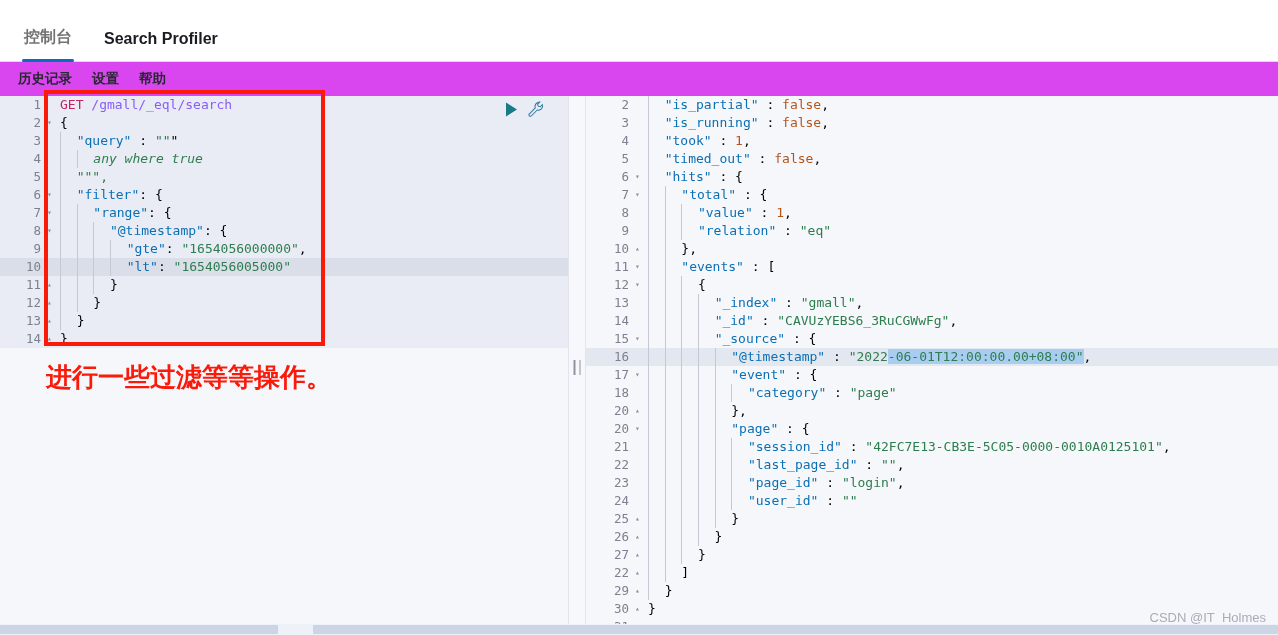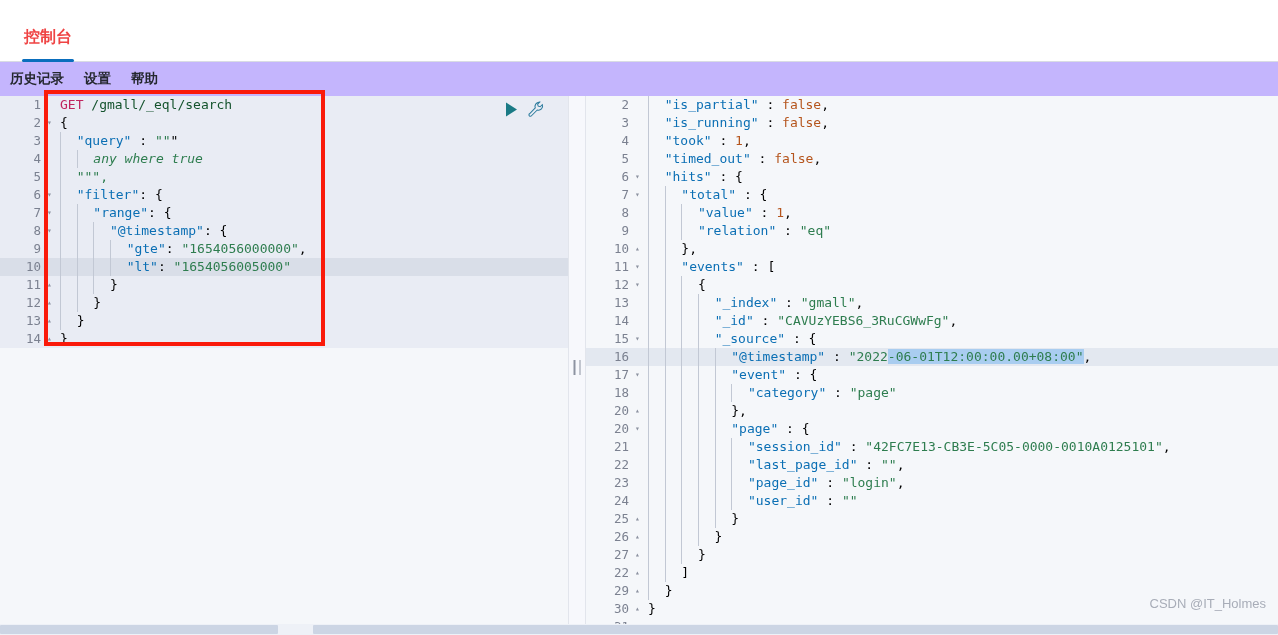--- a/index.html
+++ b/index.html
@@ -38,7 +38,7 @@
     gap: 9px;
   }
   .tab.active {
-    color: #ef4444;
+    color: #737373;
   }
   .tab.active::after {
     content: "";

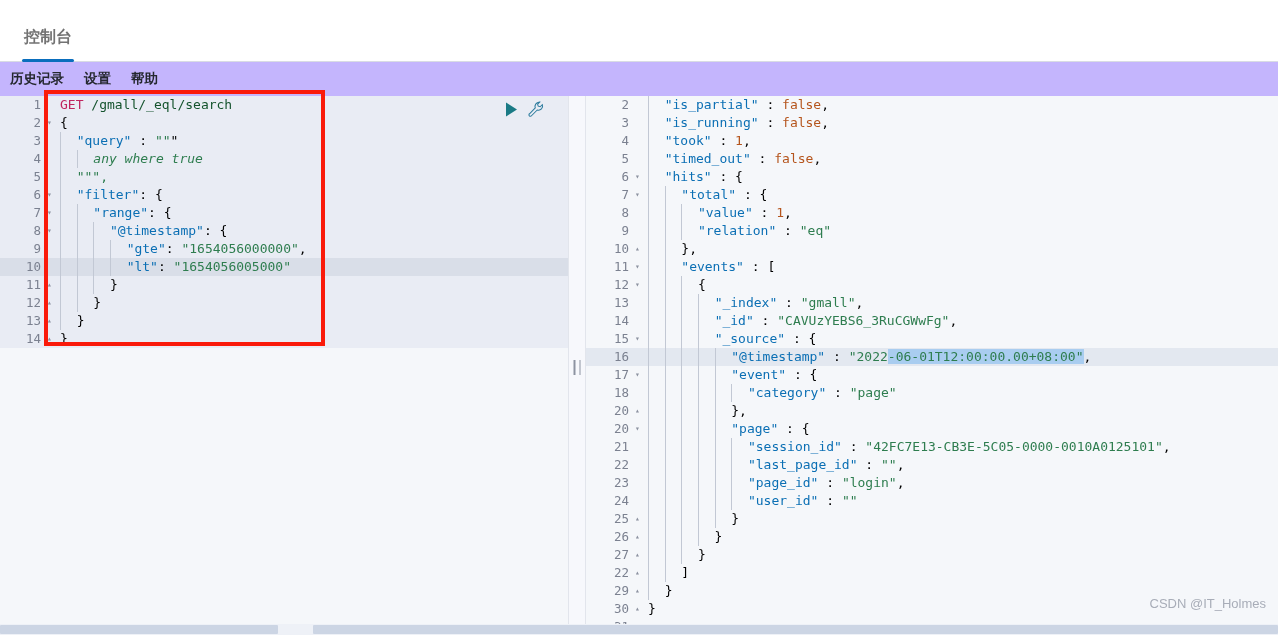--- a/index.html
+++ b/index.html
@@ -265,6 +265,9 @@
 <div class="topbar">
   <div class="tab active">
     <span>控制台</span>
+  </div>
+  <div class="tab">
+    <span>Search Profiler</span>
   </div>
 </div>
 

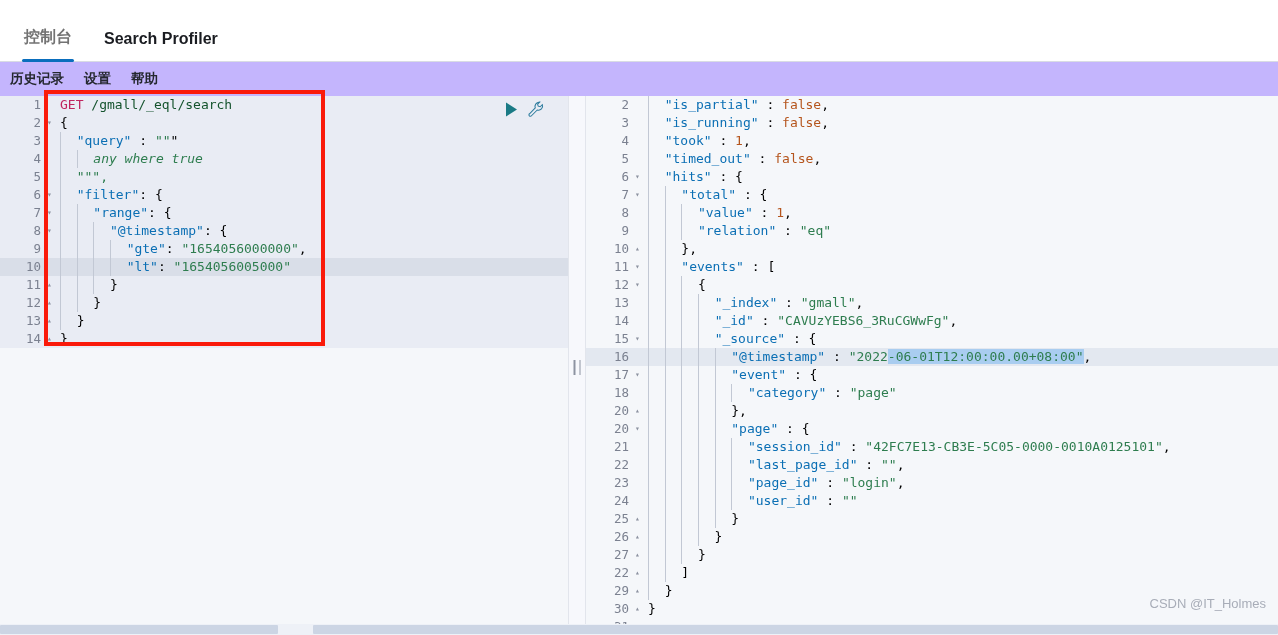--- a/index.html
+++ b/index.html
@@ -67,7 +67,8 @@
     height: 34px;
     display: flex;
     align-items: center;
-    background: #c4b5fd;
+    padding-left: 8px;
+    background: #d946ef;
     box-sizing: border-box;
   }
   .menu-item {

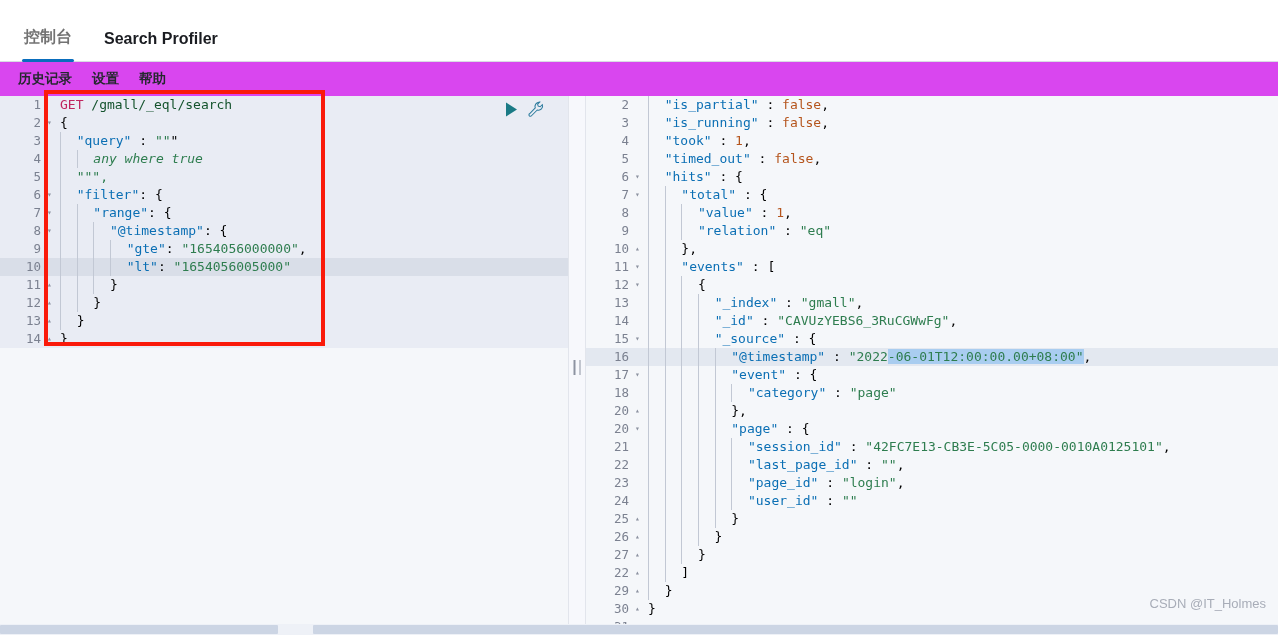--- a/index.html
+++ b/index.html
@@ -145,7 +145,7 @@
 
   
   .t-method { color: #c0255f; }
-  .t-url    { color: #14532d; }
+  .t-url    { color: #8b5cf6; }
   .t-key    { color: #0b6fb4; }
   .t-str    { color: #2e7d4f; }
   .t-num    { color: #b5551d; }

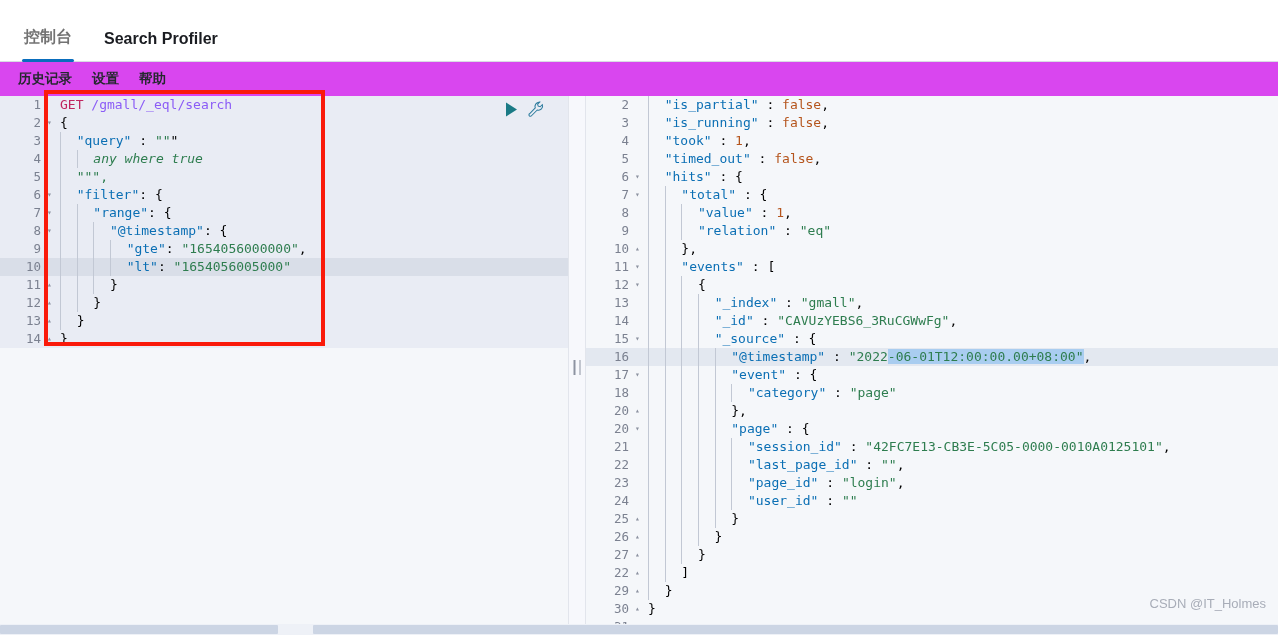--- a/index.html
+++ b/index.html
@@ -313,6 +313,7 @@
     </div>
 
     <div class="annot-box"></div>
+    <div class="annot-text">进行一些过滤等等操作。</div>
   </div>
 
   <div class="divider">

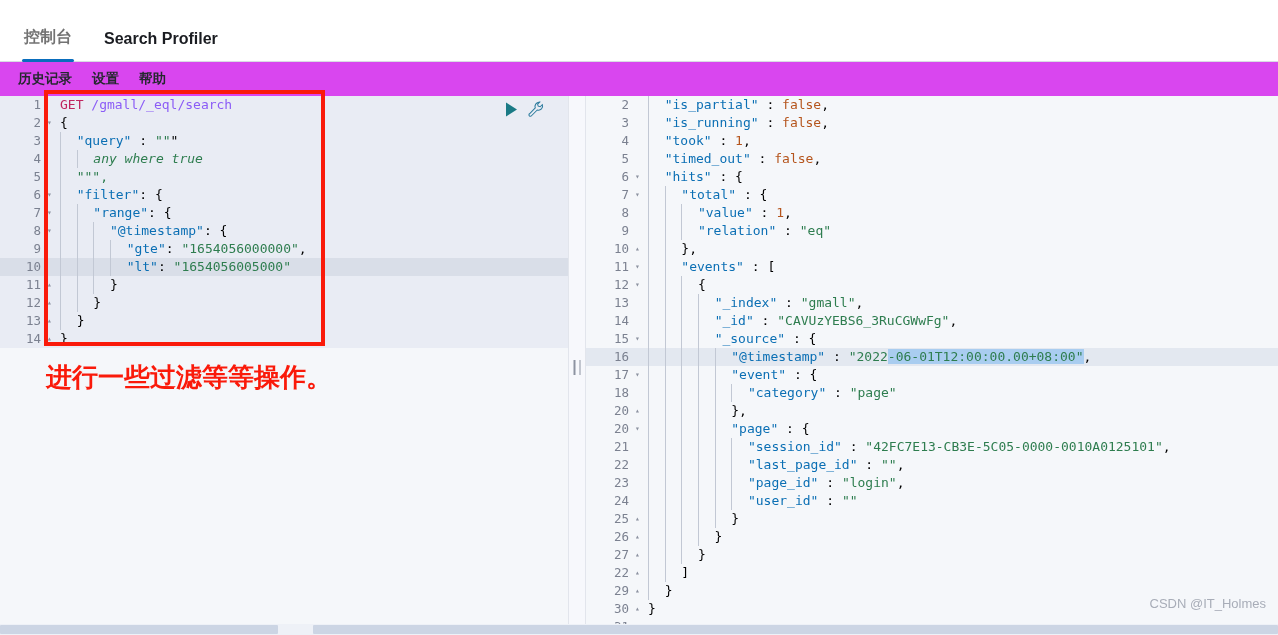--- a/index.html
+++ b/index.html
@@ -237,7 +237,7 @@
   .watermark {
     position: absolute;
     right: 12px;
-    bottom: 24px;
+    bottom: 10px;
     font-size: 13px;
     color: #a8adb8;
     font-family: "Liberation Sans", sans-serif;

